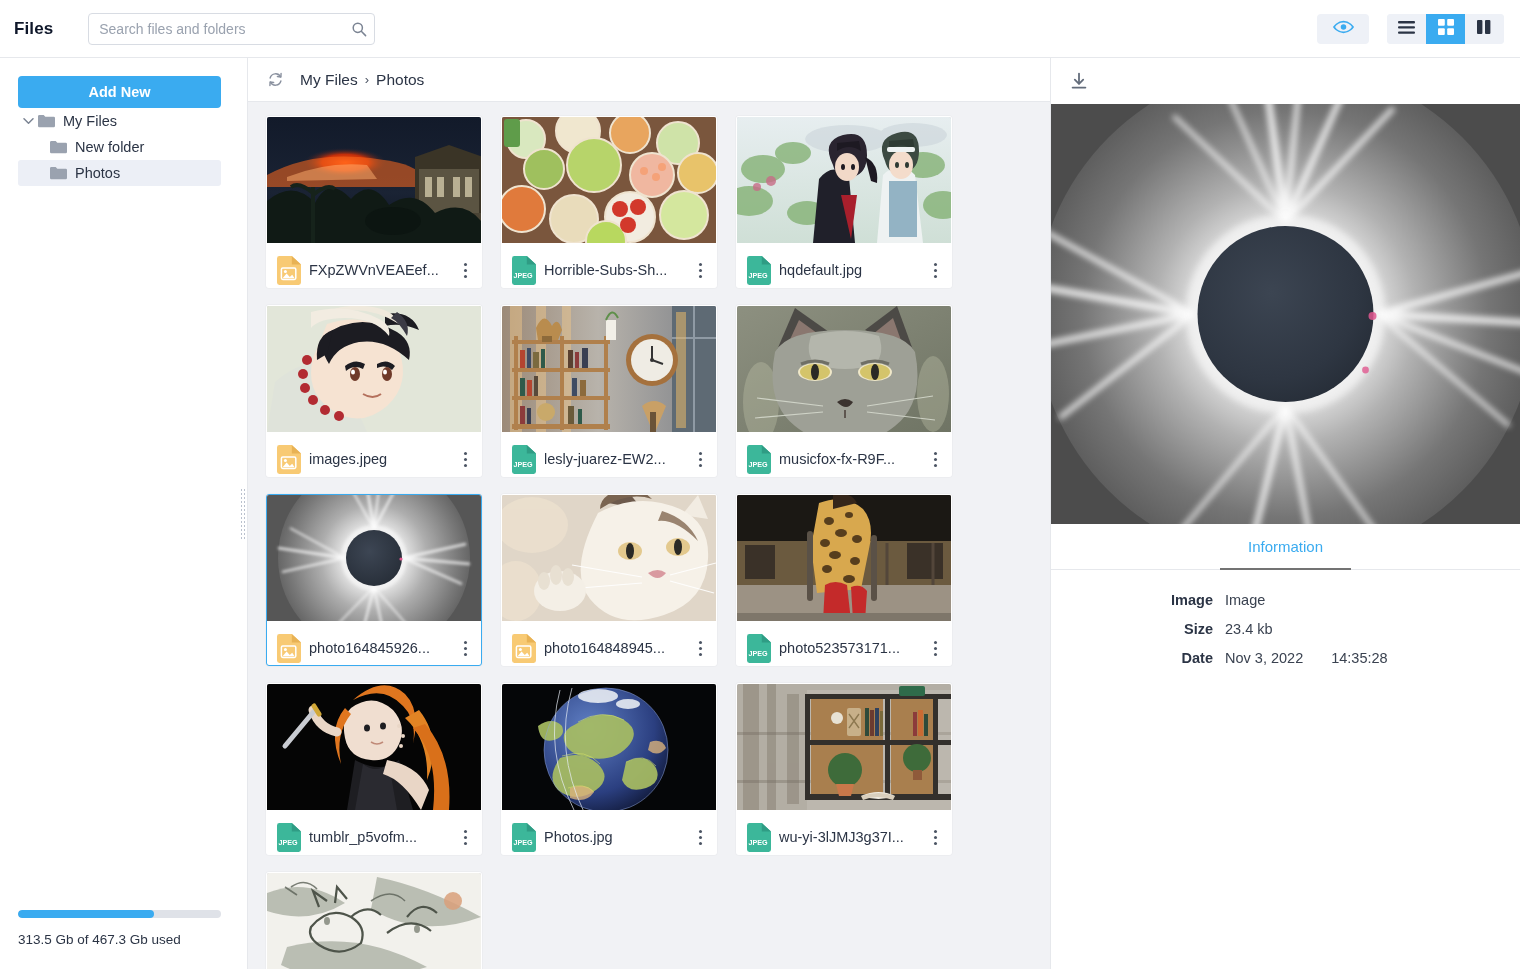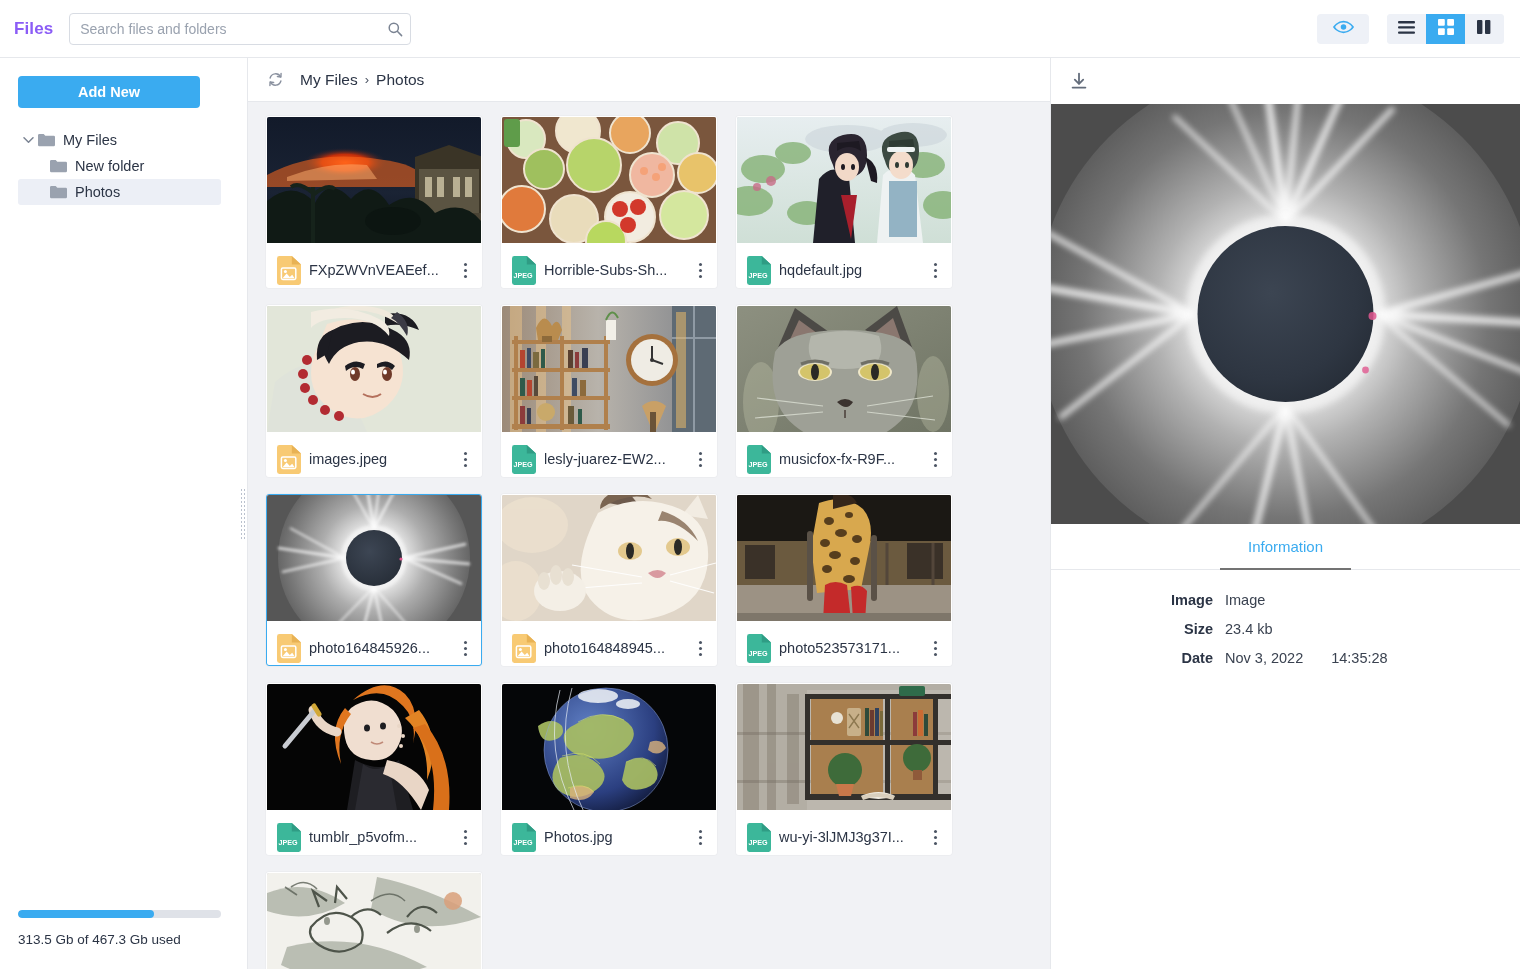--- a/index.html
+++ b/index.html
@@ -25,9 +25,9 @@
   .app-title {
     font-size: 17px;
     font-weight: 700;
-    color: #8b5cf6;
+    color: #0f172a;
     letter-spacing: .1px;
-    margin-right: 16px;
+    margin-right: 35px;
   }
   .search-wrap {
     position: relative;

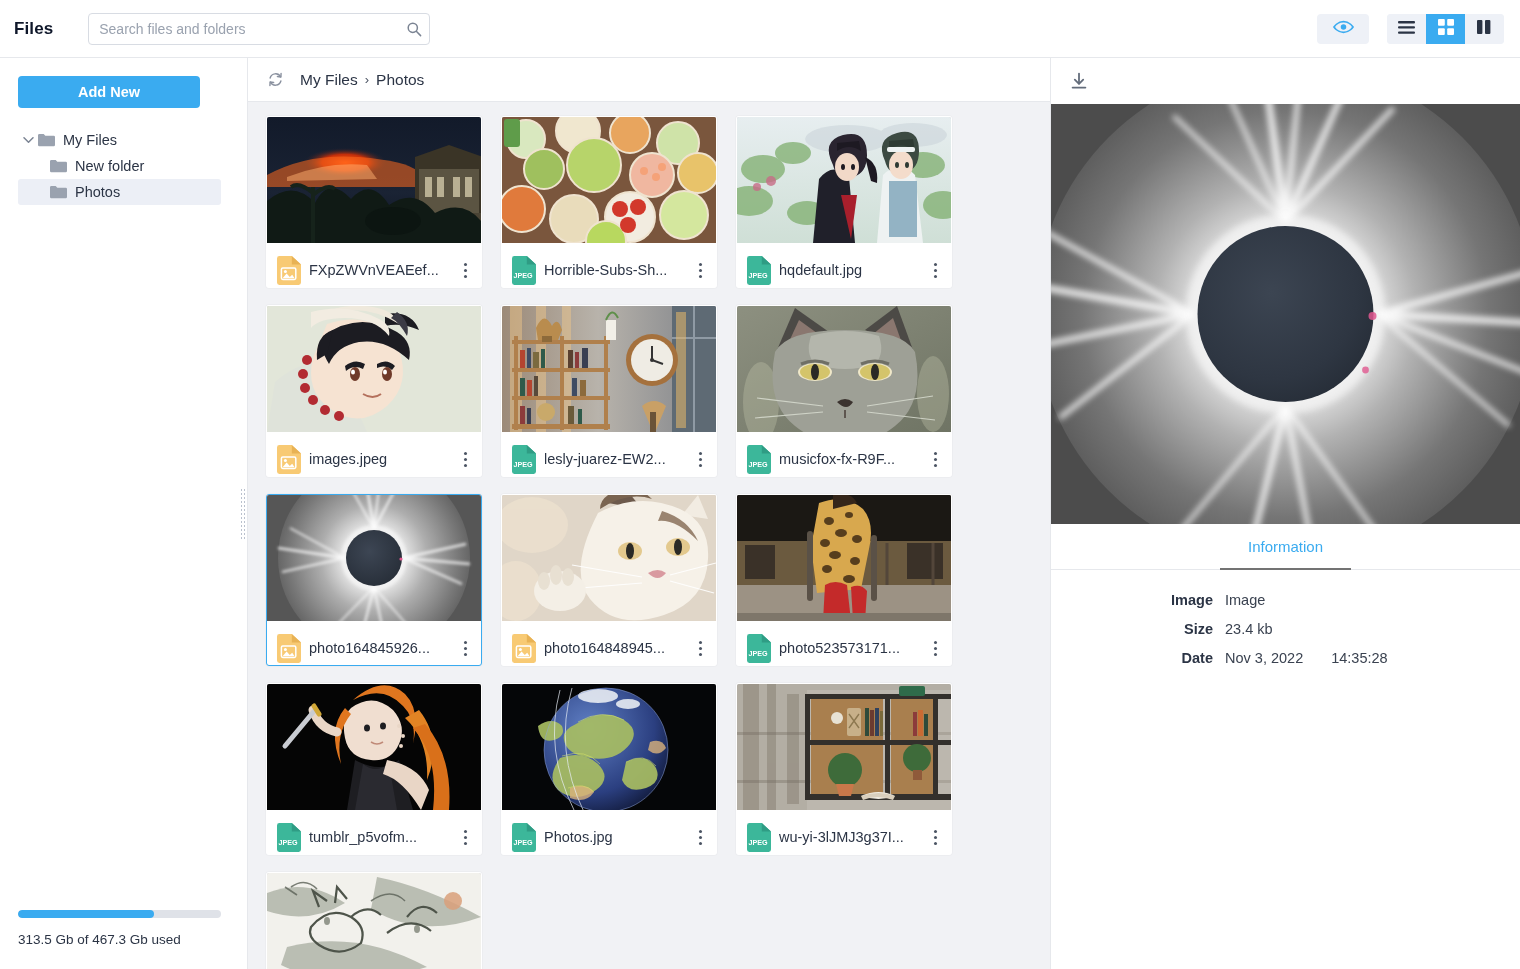--- a/index.html
+++ b/index.html
@@ -31,7 +31,7 @@
   }
   .search-wrap {
     position: relative;
-    width: 342px;
+    width: 287px;
   }
   .search-input {
     width: 100%;

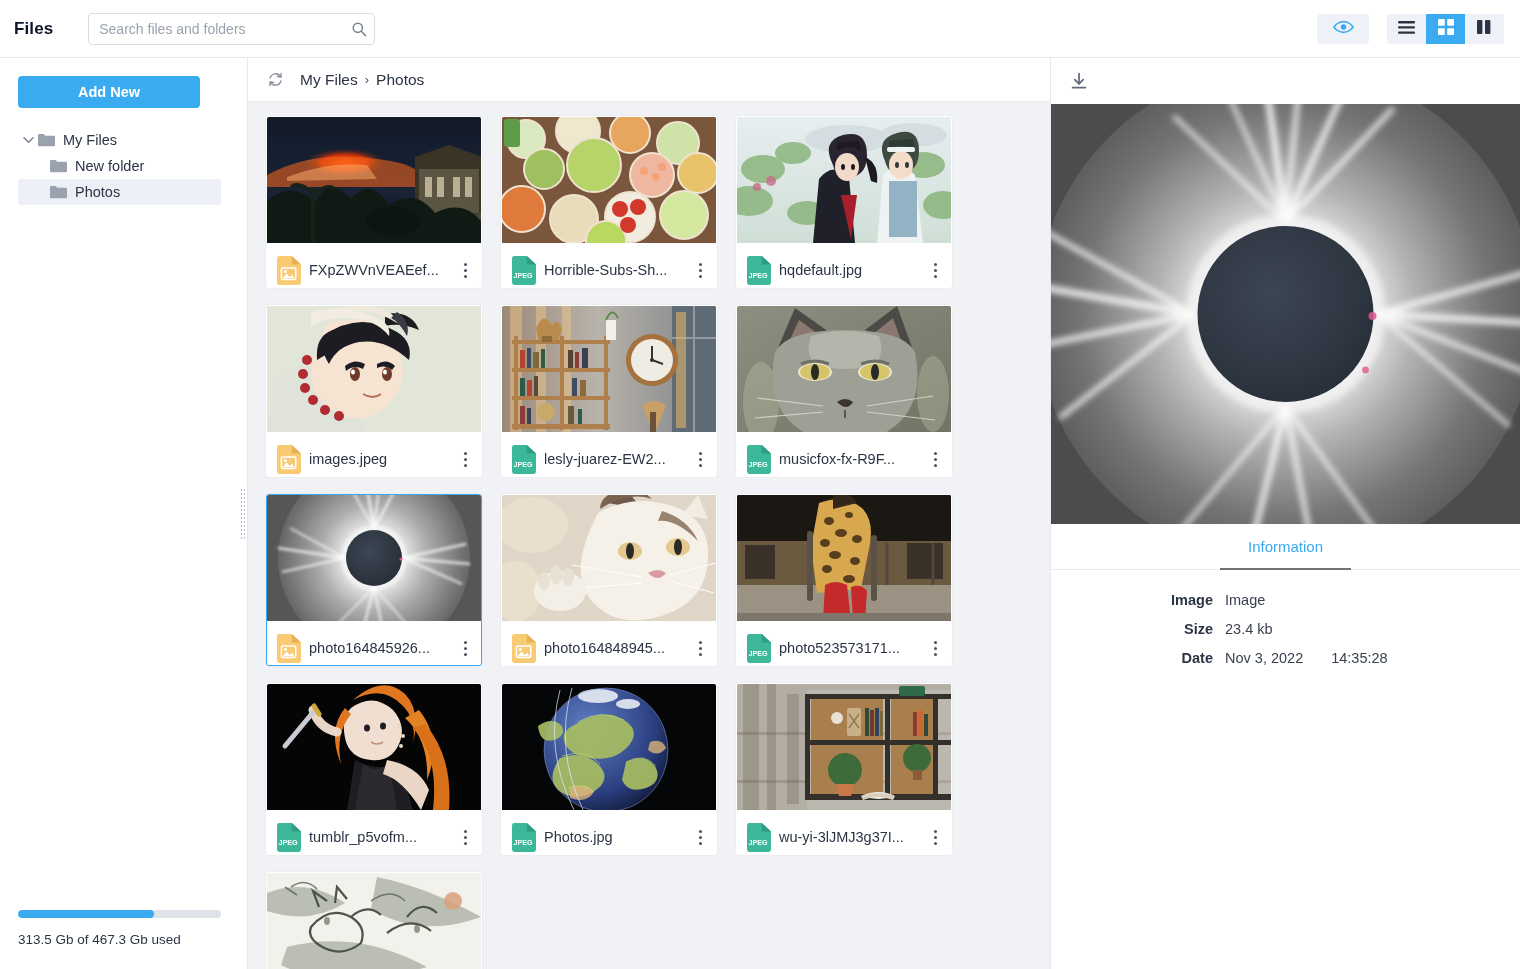--- a/index.html
+++ b/index.html
@@ -98,7 +98,7 @@
     flex-direction: column;
   }
   .add-new {
-    width: 182px;
+    width: 203px;
     height: 32px;
     background: #3aabf0;
     color: #fff;
@@ -108,7 +108,6 @@
     font-weight: 700;
     font-family: "Liberation Sans", sans-serif;
     cursor: pointer;
-    margin-bottom: 19px;
   }
   .tree { font-size: 14px; }
   .tree-row {

